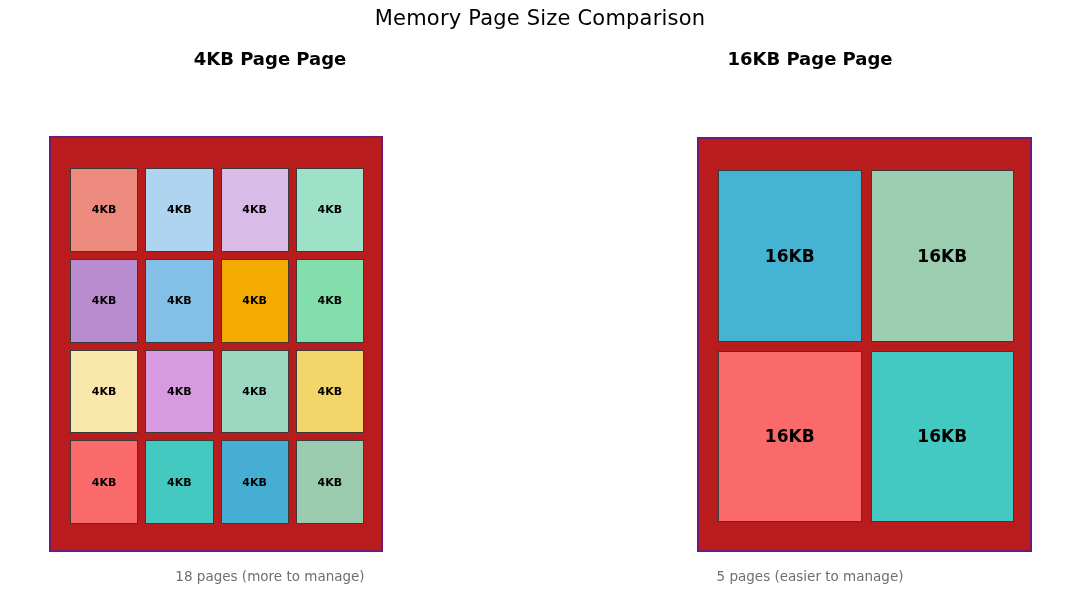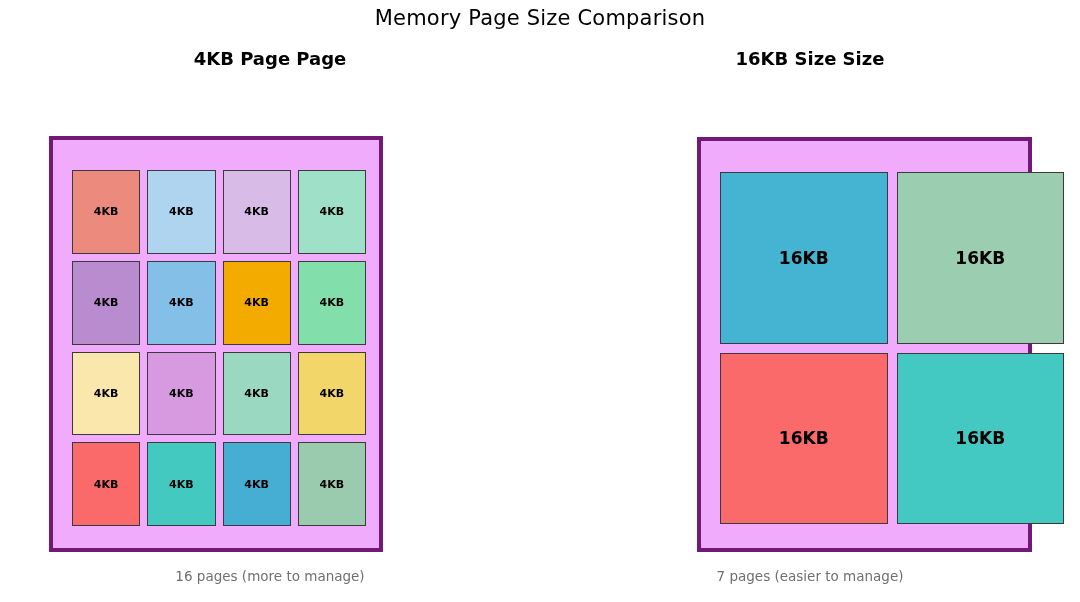--- a/index.html
+++ b/index.html
@@ -150,7 +150,7 @@
 </div>
 
 <div class="panel" id="panel-16kb">
-  <div class="panel-title">16KB Size Size</div>
+  <div class="panel-title">16KB Page Page</div>
 
   <div class="memory-frame" id="frame-16kb">
     <div class="page-grid" id="grid-16kb">

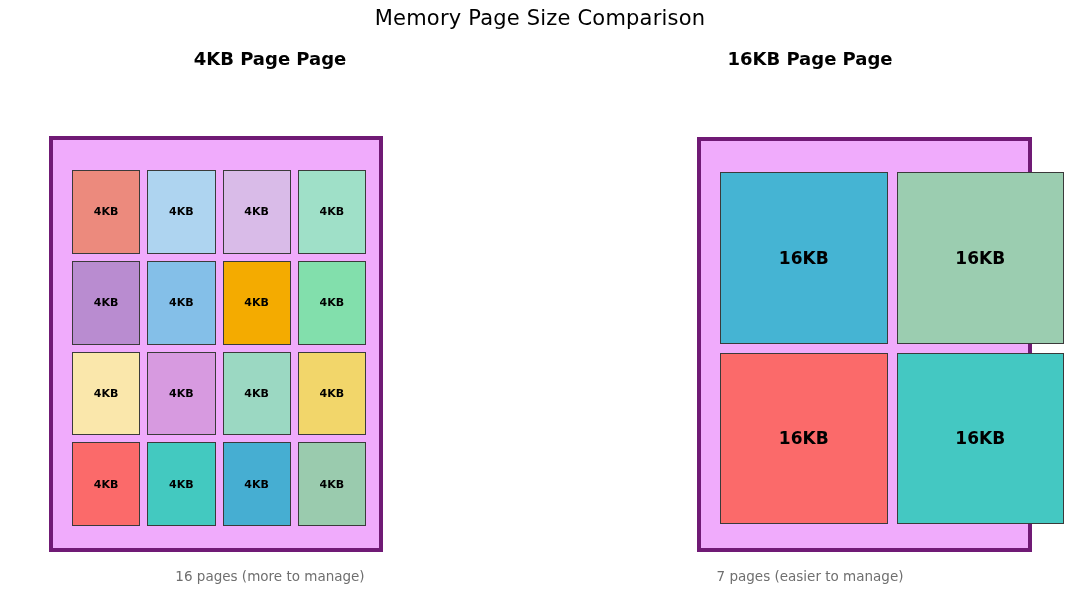--- a/index.html
+++ b/index.html
@@ -49,8 +49,8 @@
   
   .memory-frame {
     position: absolute;
-    background: #f0abfc;
-    border: 4px solid #701a75;
+    background: #b91c1c;
+    border: 2px solid #701a75;
     box-sizing: border-box;
   }
   #frame-4kb {

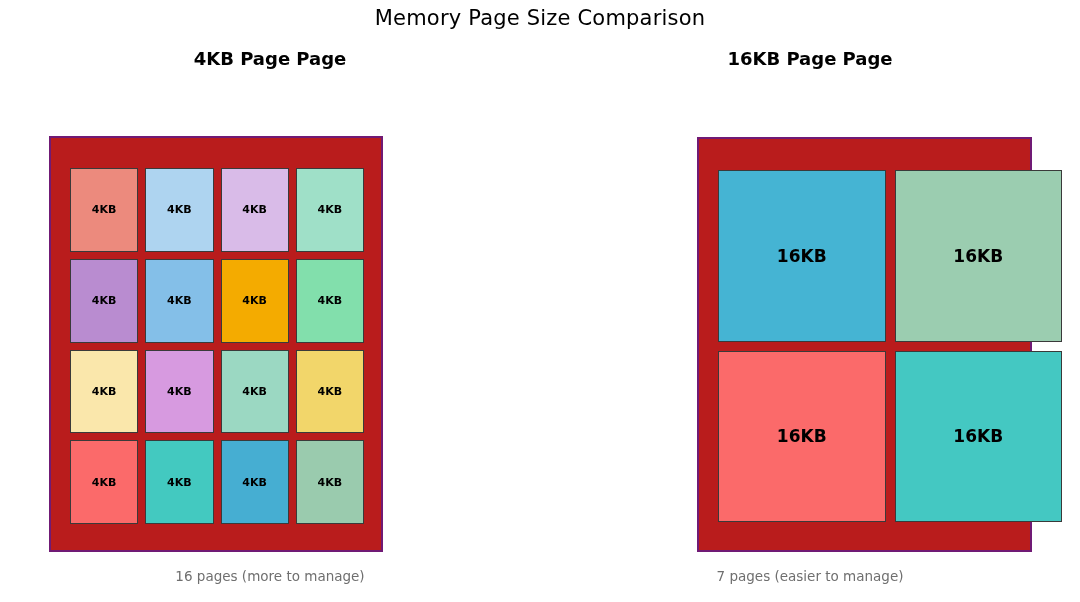--- a/index.html
+++ b/index.html
@@ -85,7 +85,7 @@
   #grid-16kb {
     left: 19px;
     top: 31px;
-    width: 344px;
+    width: 296px;
     height: 352px;
     grid-template-columns: repeat(2, 1fr);
     grid-template-rows: repeat(2, 1fr);

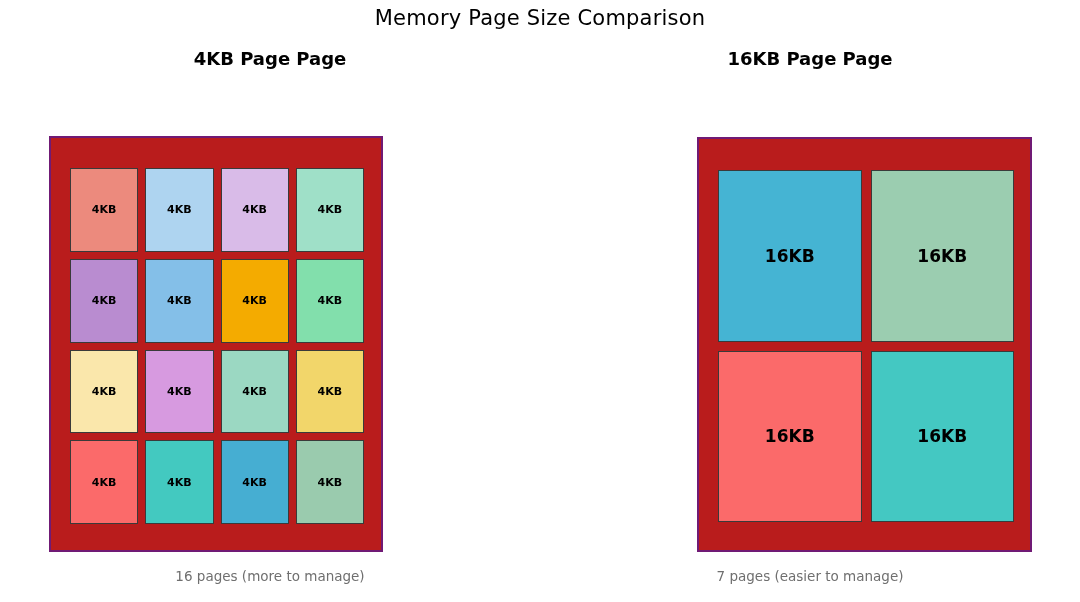--- a/index.html
+++ b/index.html
@@ -146,7 +146,7 @@
       </div>
   </div>
 
-  <div class="panel-caption">16 pages (more to manage)</div>
+  <div class="panel-caption">18 pages (more to manage)</div>
 </div>
 
 <div class="panel" id="panel-16kb">

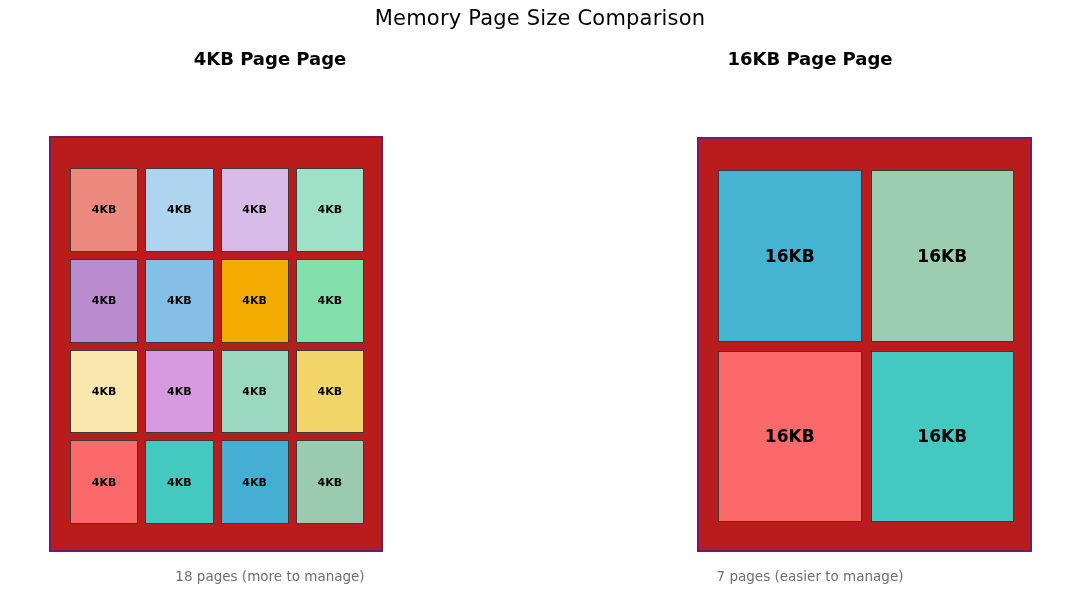--- a/index.html
+++ b/index.html
@@ -161,7 +161,7 @@
       </div>
   </div>
 
-  <div class="panel-caption">7 pages (easier to manage)</div>
+  <div class="panel-caption">5 pages (easier to manage)</div>
 </div>
 
 </body></html>

